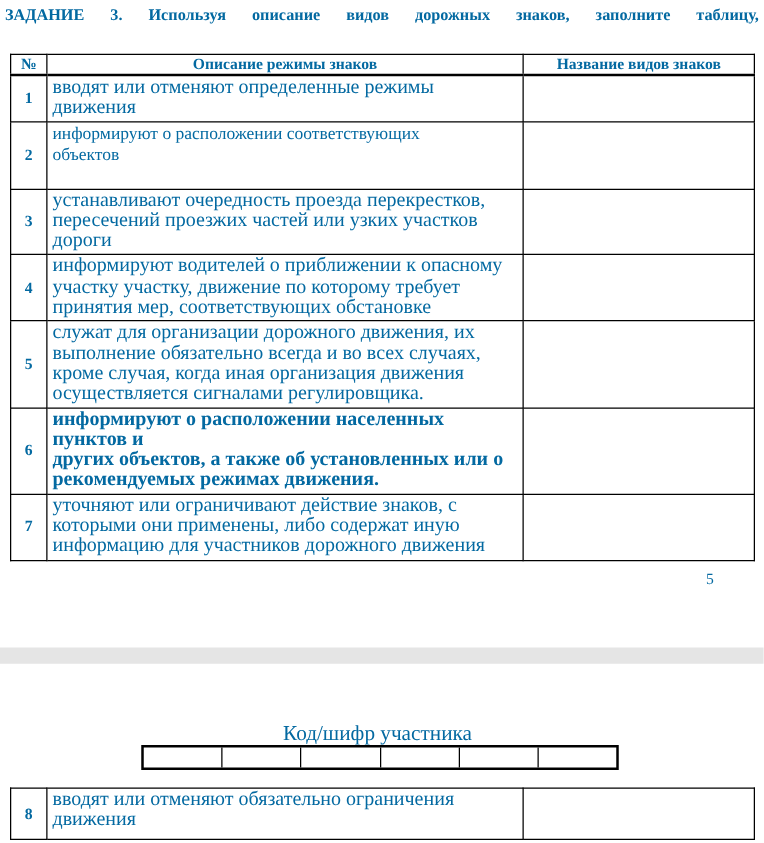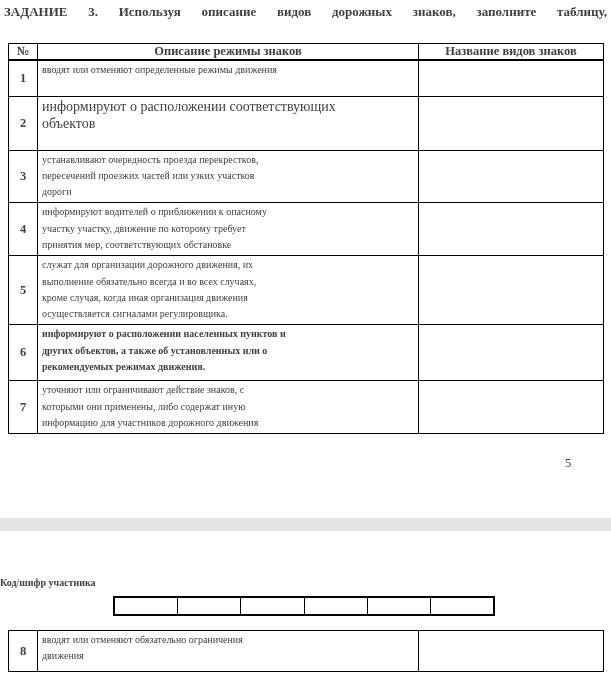--- a/index.html
+++ b/index.html
@@ -10,7 +10,7 @@
     background: #ffffff;
     overflow: hidden;
     font-family: "Liberation Serif", "DejaVu Serif", serif;
-    color: #404040;
+    color: #0369a1;
   }
   
   .doc-title {

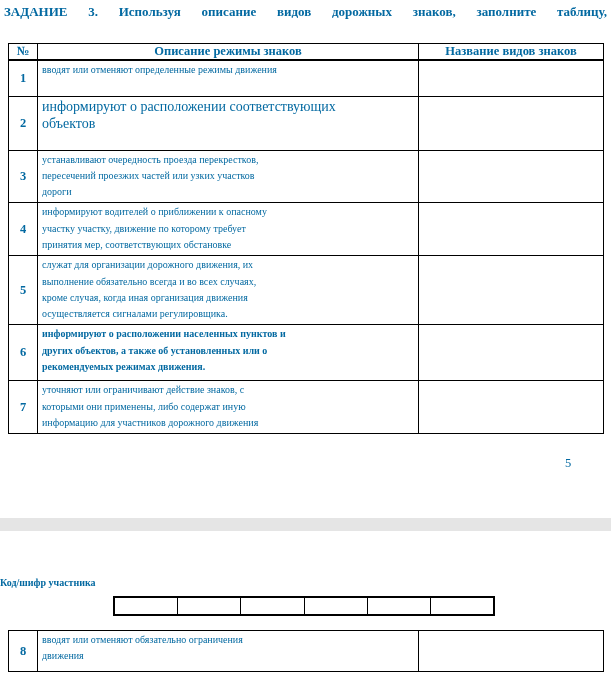--- a/index.html
+++ b/index.html
@@ -52,7 +52,7 @@
   td.desc {
     vertical-align: top;
     padding: 1px 4px 2px 4px;
-    font-size: 10px;
+    font-size: 16px;
     line-height: 16.3px;
     white-space: pre-line;
   }

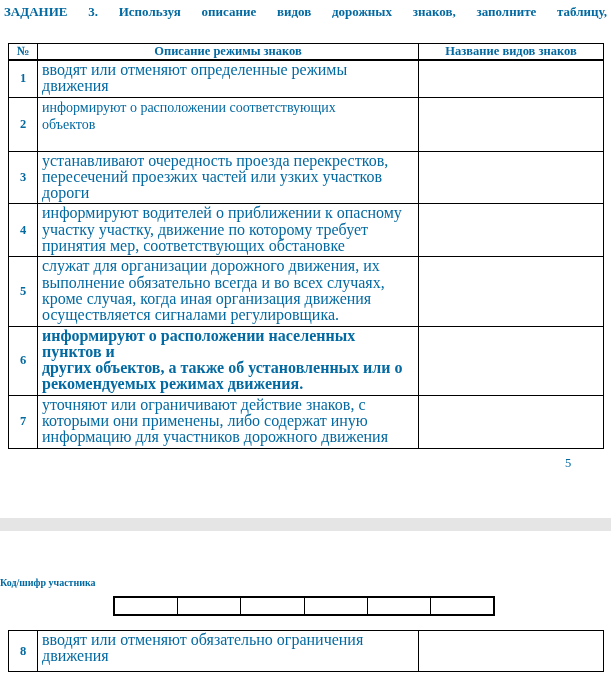--- a/index.html
+++ b/index.html
@@ -82,9 +82,9 @@
     position: absolute;
     left: 0; top: 577px;
     width: 604px;
-    text-align: left;
-    font-weight: bold;
-    font-size: 10px;
+    text-align: center;
+    font-weight: normal;
+    font-size: 17px;
   }
   .code-boxes {
     position: absolute;

